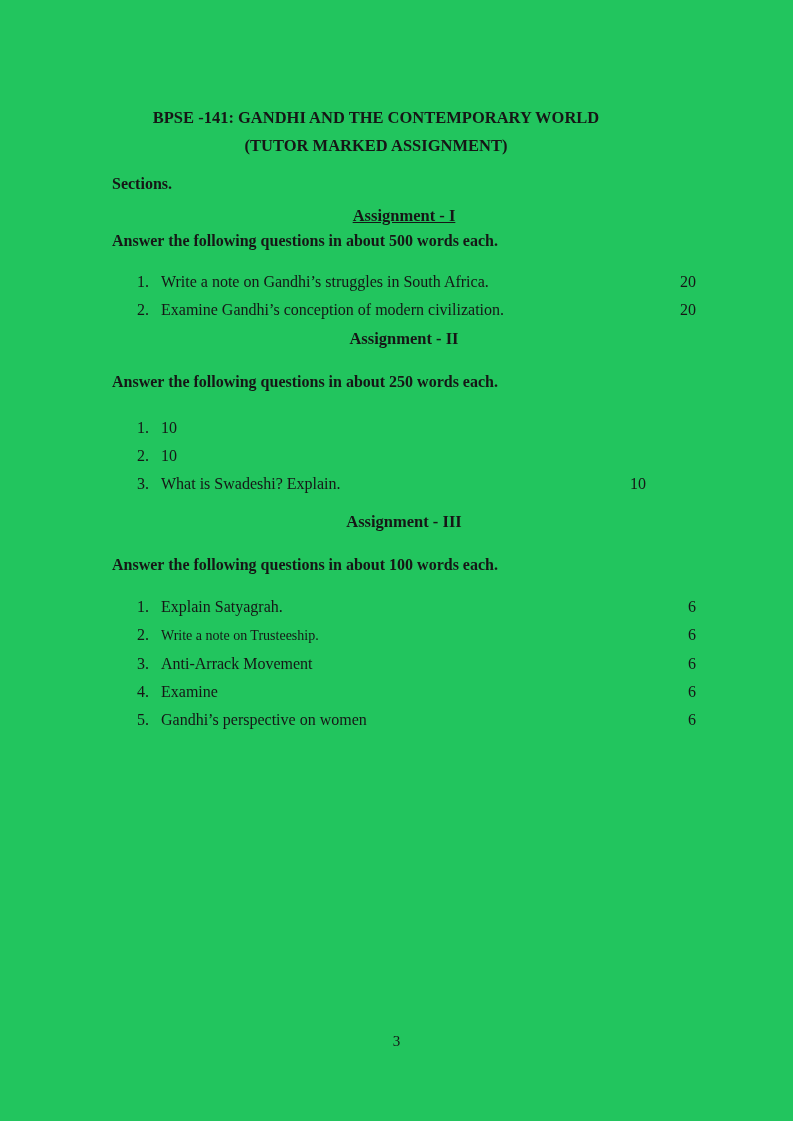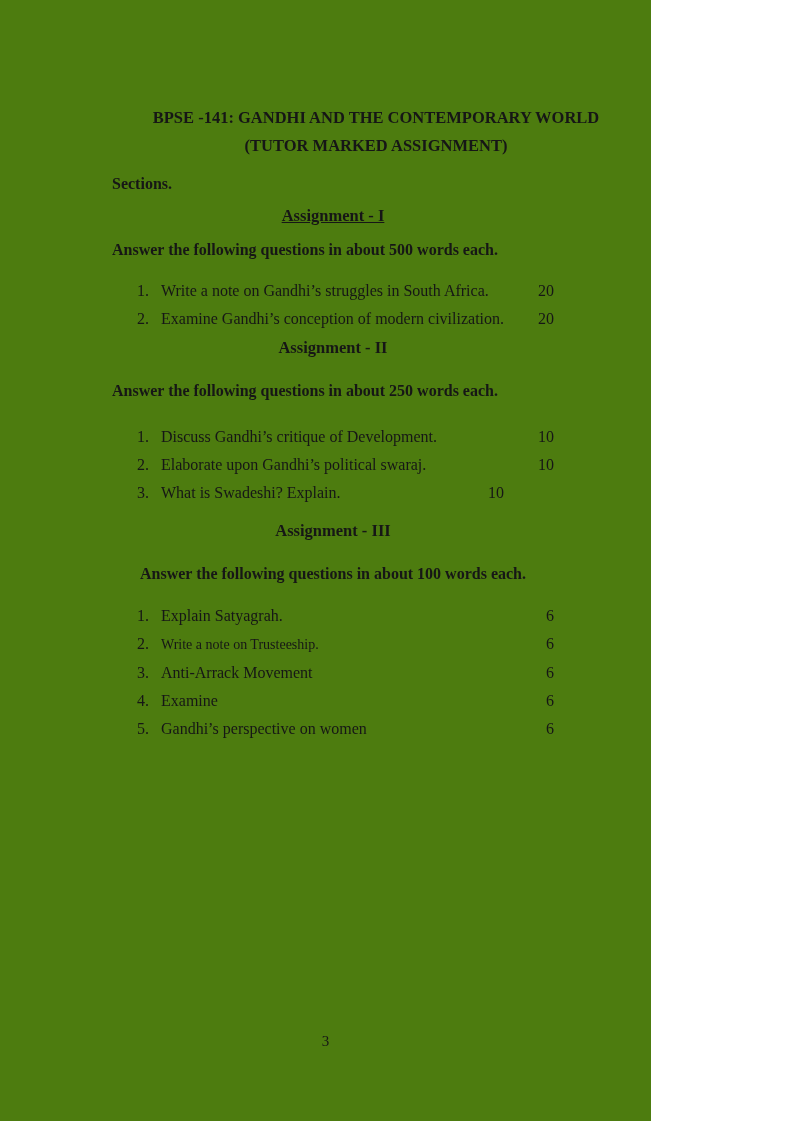--- a/index.html
+++ b/index.html
@@ -6,9 +6,9 @@
   html, body { background: #ffffff; }
   .page {
     position: relative;
-    width: 651px;
+    width: 793px;
     height: 1121px;
-    background: #4d7c0f;
+    background: #22c55e;
     color: #161616;
     font-family: "Liberation Serif", "DejaVu Serif", serif;
     font-size: 16px;

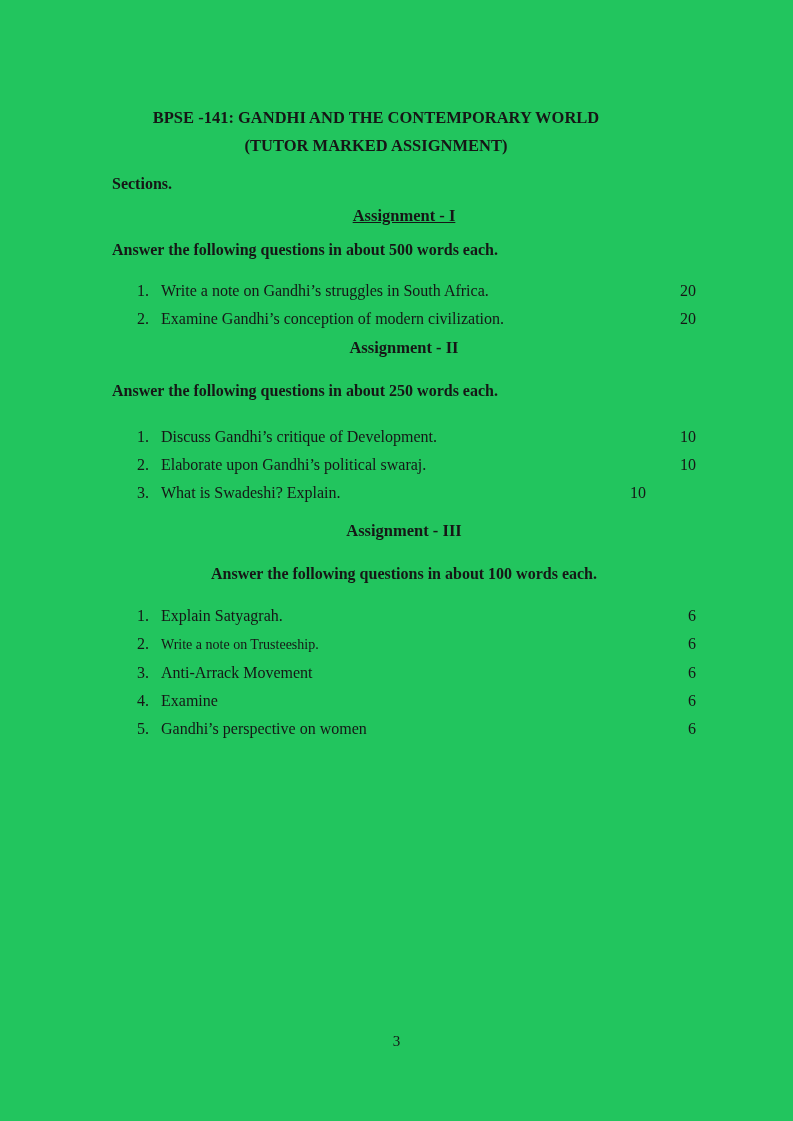--- a/index.html
+++ b/index.html
@@ -58,7 +58,7 @@
     line-height: 22px;
   }
   .sec1 .heading { margin-top: 10px; text-decoration: underline; }
-  .sec1 .instruction { margin-top: 12px; }
+  .sec1 .instruction { margin-top: 3px; }
   .sec1 .questions { margin-top: 19px; }
   .sec2 .heading { margin-top: 7px; }
   .sec2 .instruction { margin-top: 21px; }

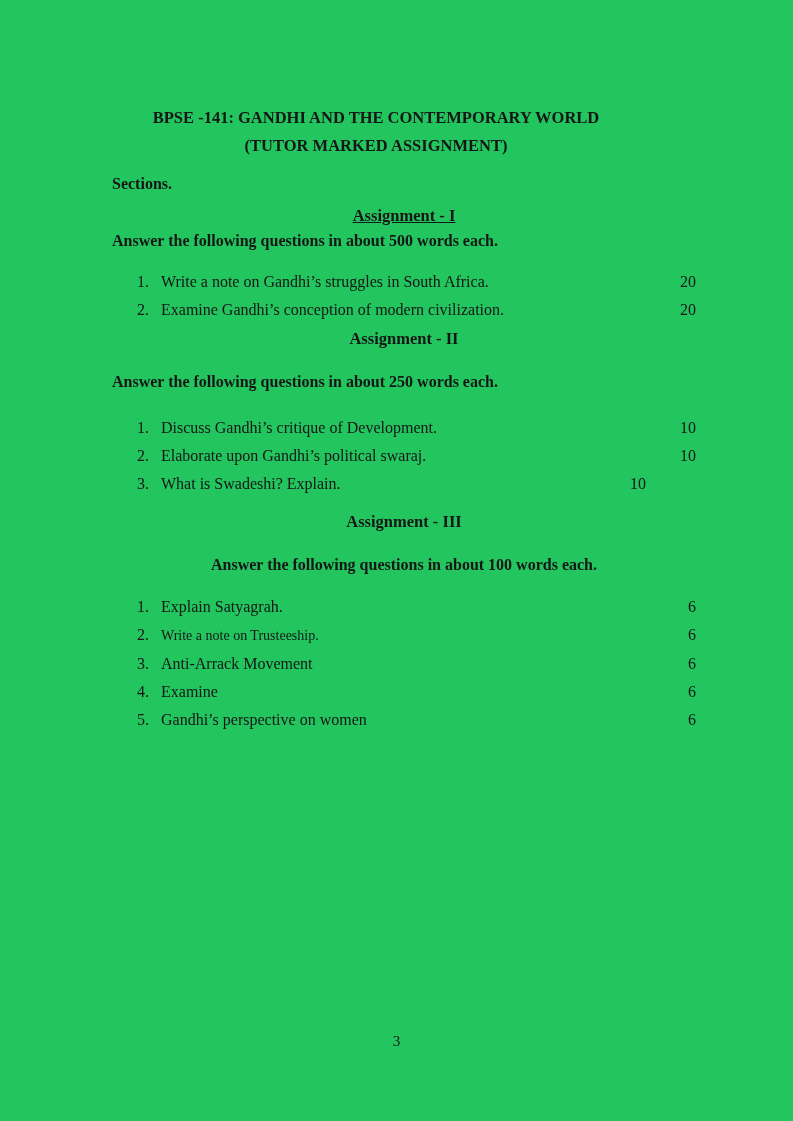--- a/index.html
+++ b/index.html
@@ -129,7 +129,6 @@
     <div class="questions">
         <div class="q-row">
     <span class="q-num">1.</span>
-    <span class="q-text">Discuss Gandhi’s critique of Development.</span>
     <span class="q-marks">10</span>
   </div>
         <div class="q-row">

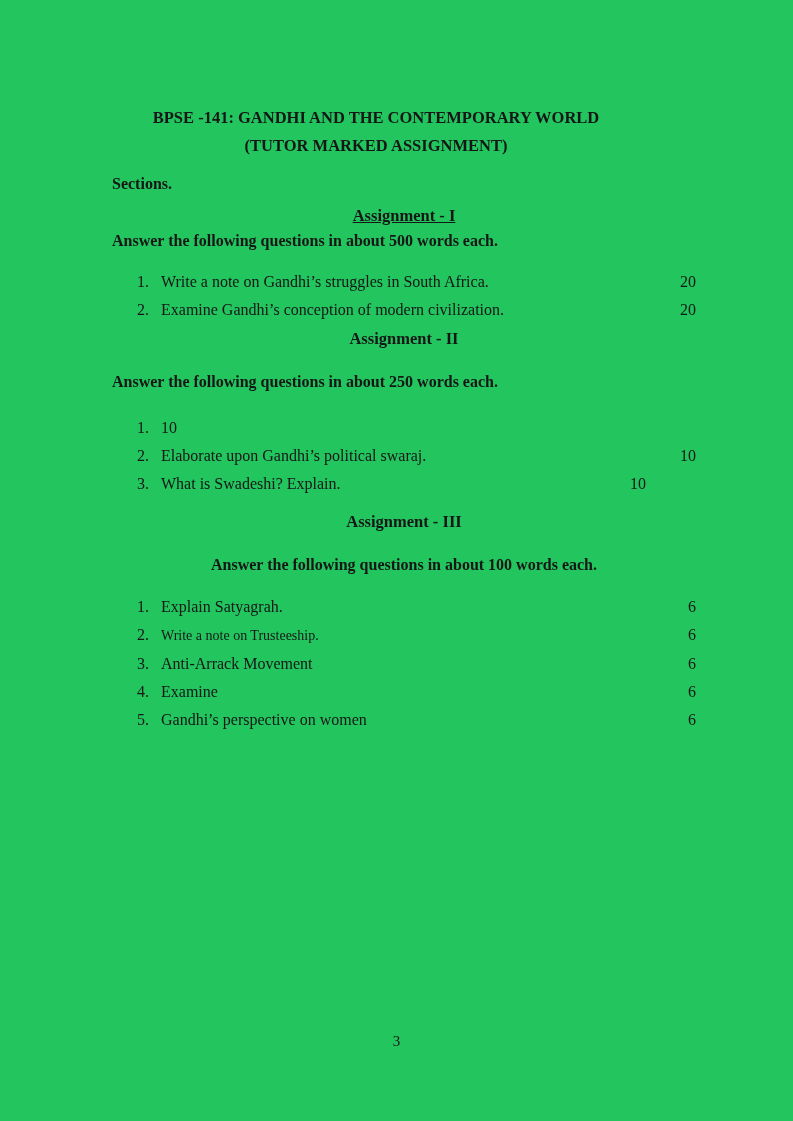--- a/index.html
+++ b/index.html
@@ -133,7 +133,6 @@
   </div>
         <div class="q-row">
     <span class="q-num">2.</span>
-    <span class="q-text">Elaborate upon Gandhi’s political swaraj.</span>
     <span class="q-marks">10</span>
   </div>
         <div class="q-row">

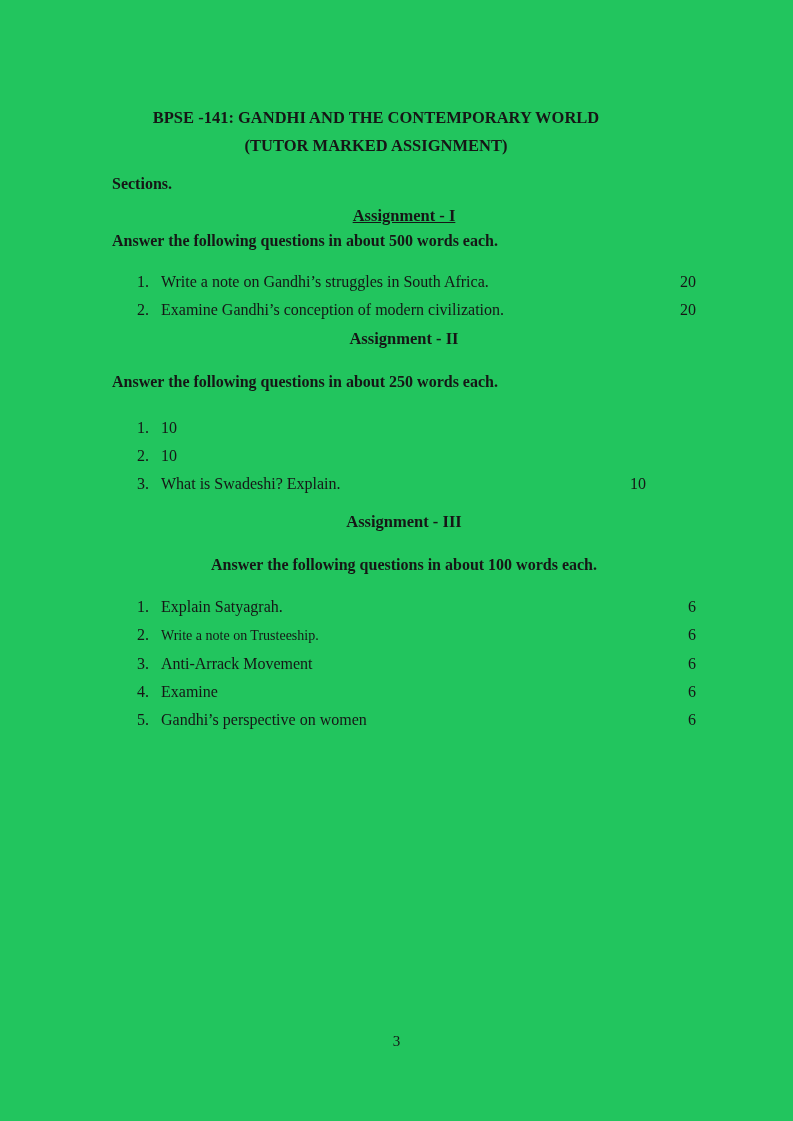--- a/index.html
+++ b/index.html
@@ -64,7 +64,7 @@
   .sec2 .instruction { margin-top: 21px; }
   .sec2 .questions { margin-top: 24px; }
   .sec3 .heading { margin-top: 16px; }
-  .sec3 .instruction { margin-top: 21px; text-align: center; }
+  .sec3 .instruction { margin-top: 21px; }
   .sec3 .questions { margin-top: 20px; }
   
   .q-row {

